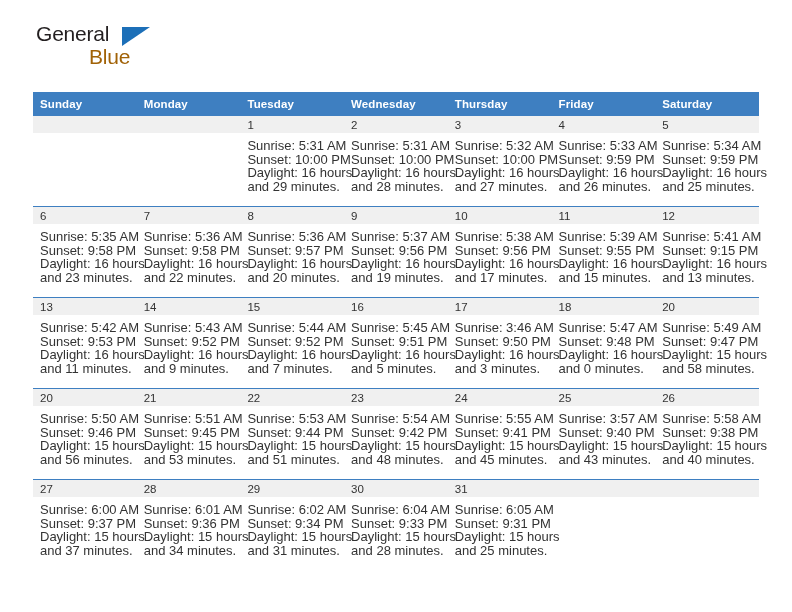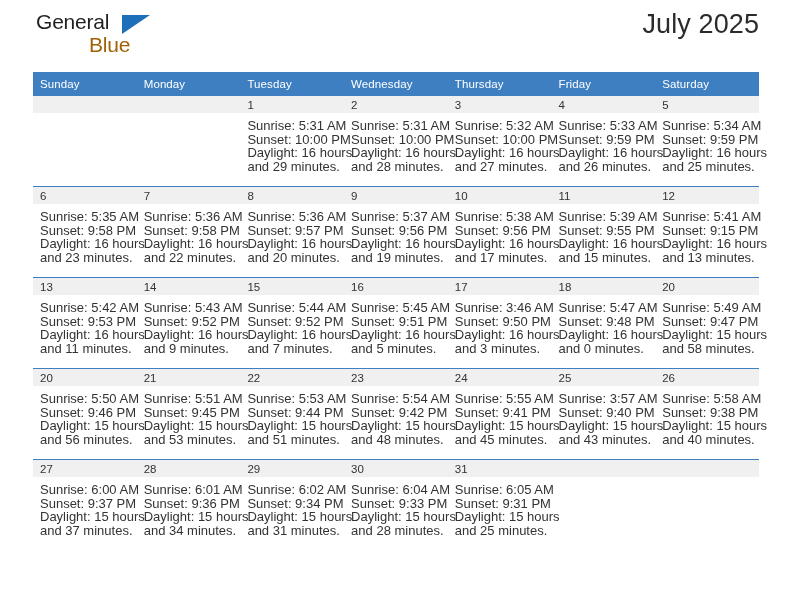--- a/index.html
+++ b/index.html
@@ -27,8 +27,8 @@
     display: flex;
     align-items: flex-start;
     justify-content: space-between;
-    height: 72px;
-    padding-top: 10px;
+    height: 92px;
+    padding-top: 22px;
     box-sizing: border-box;
   }
   .brand {

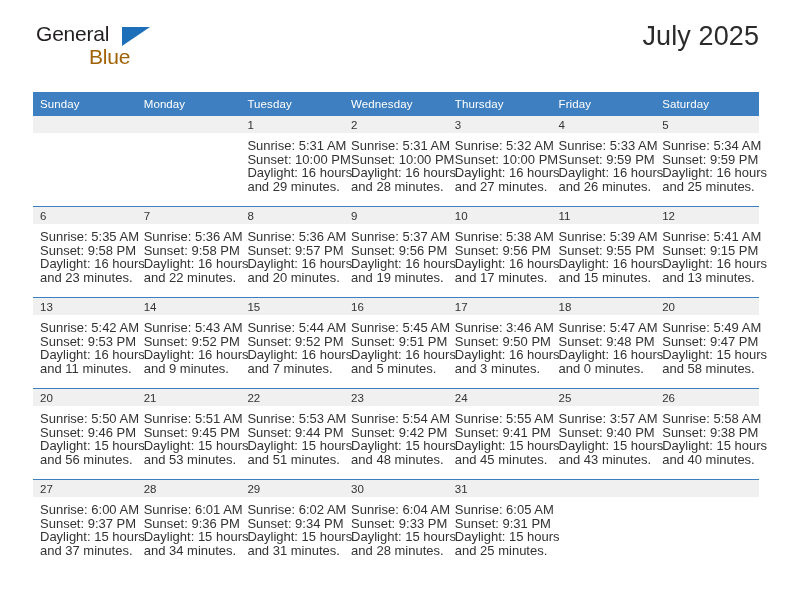--- a/index.html
+++ b/index.html
@@ -148,7 +148,6 @@
     </div>
 
     <div class="title-block">
-      <div class="cal-title">July 2025</div>
     </div>
 
   </div>

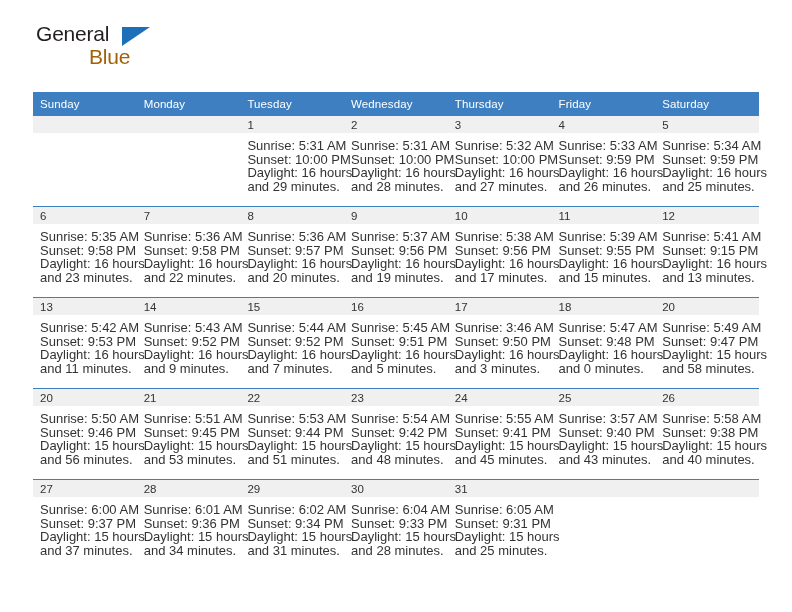--- a/index.html
+++ b/index.html
@@ -91,7 +91,7 @@
   .calendar th {
     background: #3e7fc1;
     color: #ffffff;
-    font-weight: normal;
+    font-weight: bold;
     font-size: 11.5px;
     text-align: left;
     padding: 6px 0 6px 7px;

